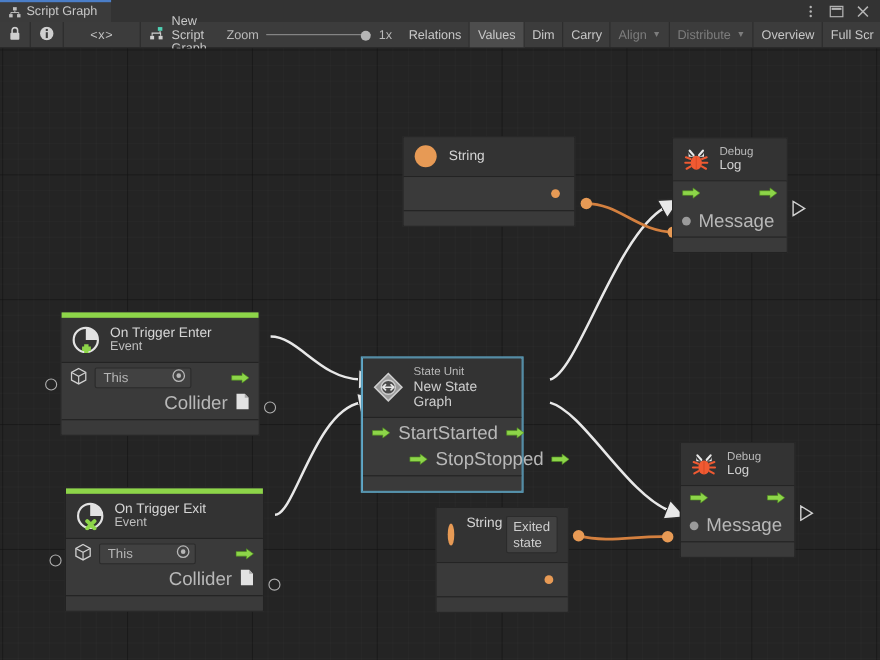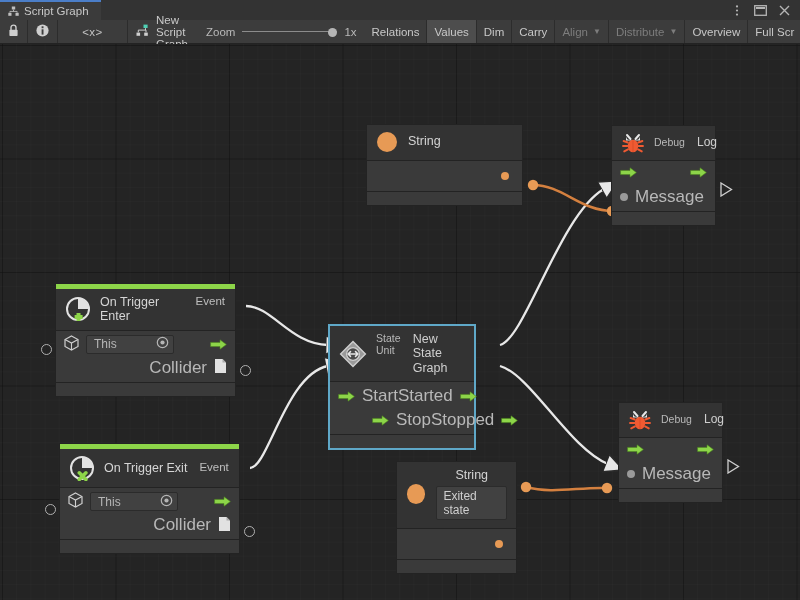--- a/index.html
+++ b/index.html
@@ -131,7 +131,7 @@
   }
   .strhead{ display:flex; align-items:center; gap:11px; padding:7px 9px 8px 10px;
             background:#333333; border-bottom:1px solid #232323; }
-  .strtitles{ display:flex; flex-direction:column; gap:3px; line-height:1.1;align-items:center; }
+  .strtitles{ display:flex; gap:3px; line-height:1.1; }
   .strlabel{ font-size:12.5px; color:#d4d4d4; }
   .valuerow{ display:flex; align-items:center; justify-content:flex-end;
              padding:6px 13px; min-height:30px; }

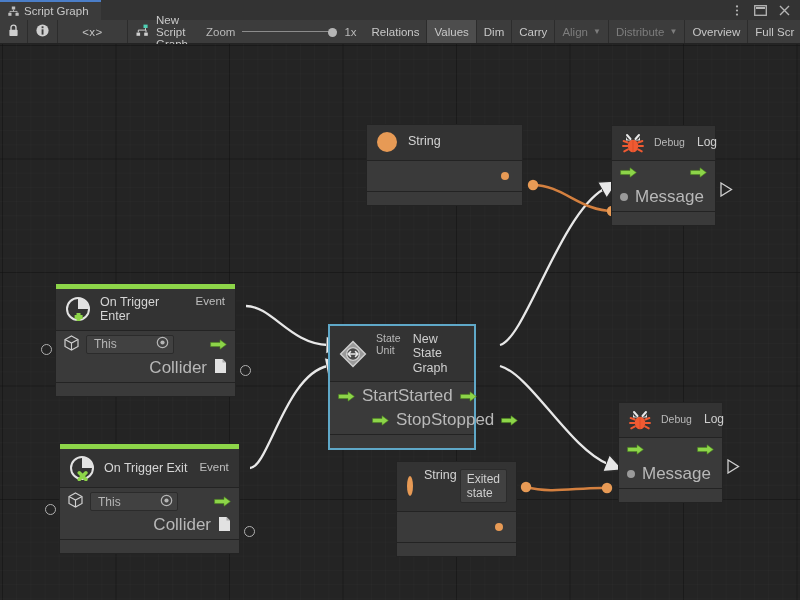--- a/index.html
+++ b/index.html
@@ -102,7 +102,7 @@
     border-bottom:1px solid #232323;
   }
   .nhead .glyph{ flex:0 0 auto; display:flex; align-items:center; justify-content:center; }
-  .ntitles{ display:flex; line-height:1.15;gap:12px; }
+  .ntitles{ display:flex; flex-direction:column; line-height:1.15; }
   .ntitle{ font-size:12.5px; color:#d6d6d6; }
   .nsub{ font-size:12px; color:#cfcfcf; }
   .ntitle.small{ font-size:10.5px; color:#b9b9b9; }

